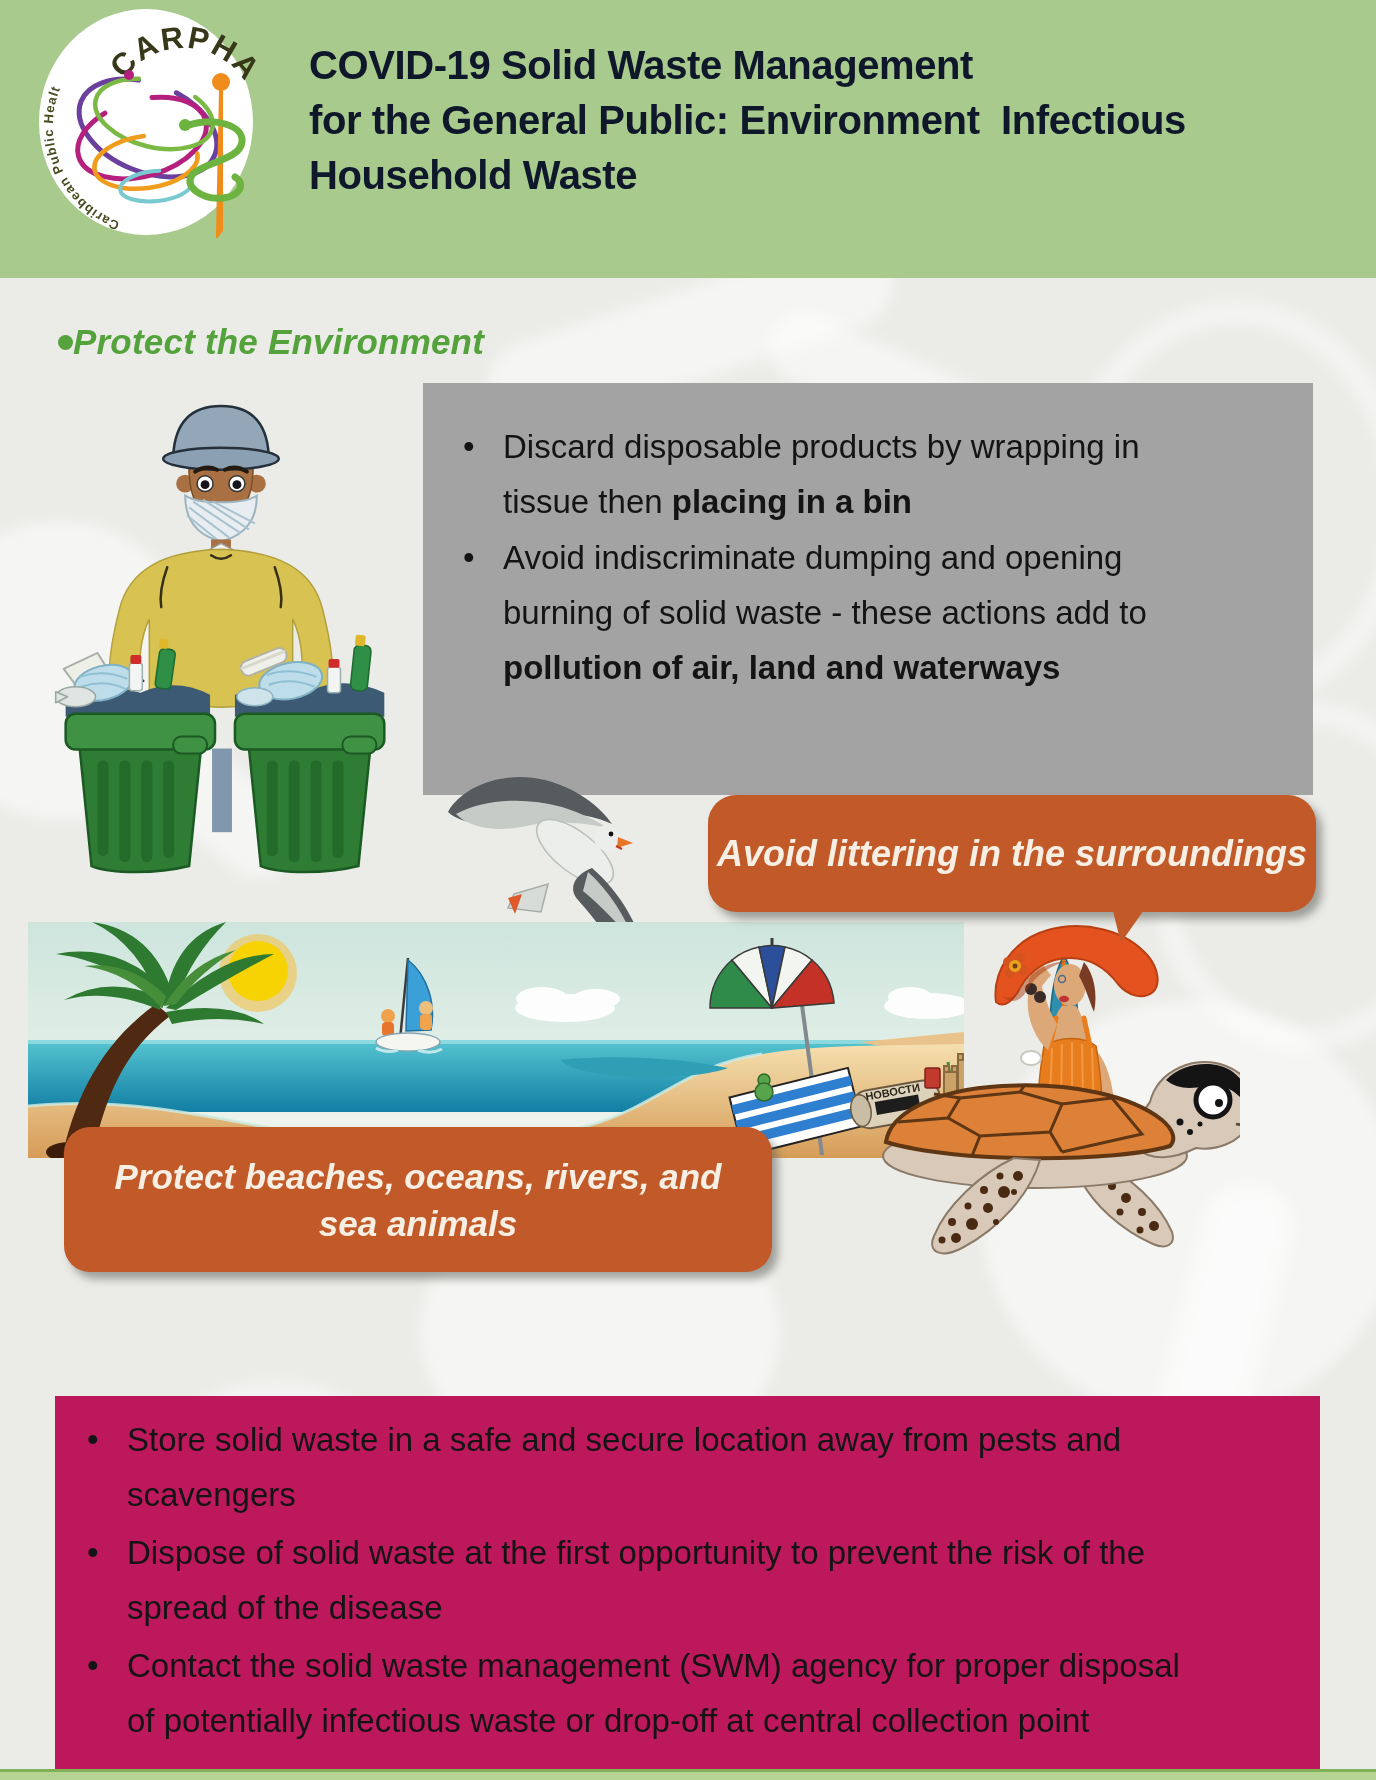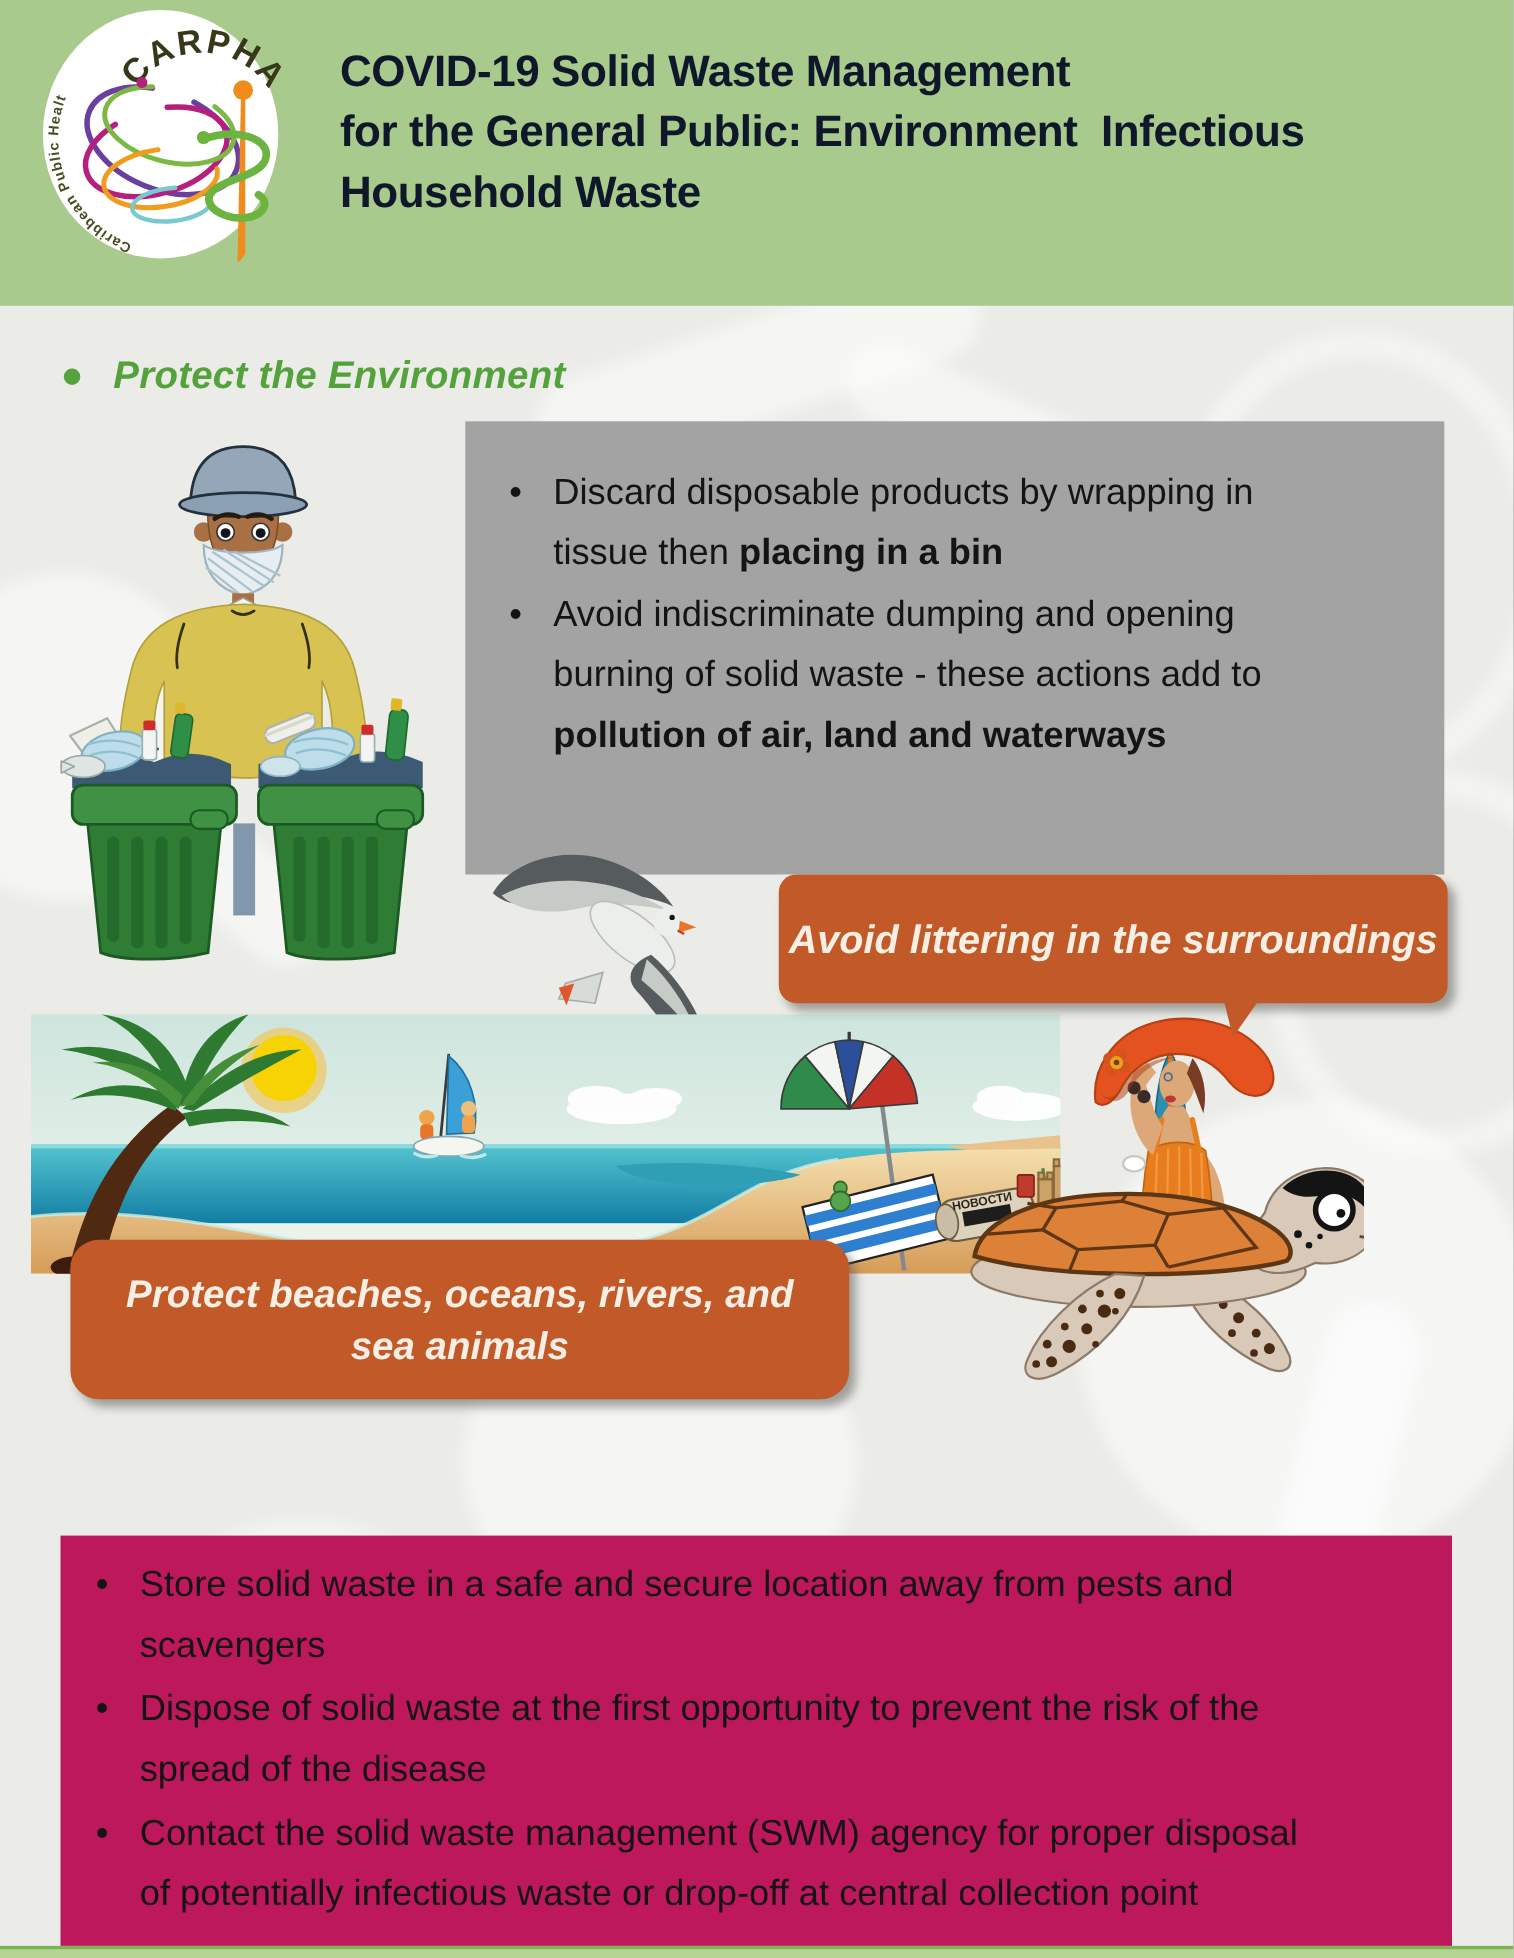--- a/index.html
+++ b/index.html
@@ -21,7 +21,7 @@
   .title span{display:block;white-space:pre;}
 
   
-  .section-heading{position:absolute;left:58px;top:322px;display:flex;align-items:center;gap:30px;}
+  .section-heading{position:absolute;left:58px;top:322px;display:flex;align-items:center;}
   .section-heading .dot{width:15px;height:15px;border-radius:50%;background:#56a33d;}
   .section-heading .heading-text{font-size:35px;font-weight:700;font-style:italic;color:#54a23b;letter-spacing:.2px;}
 

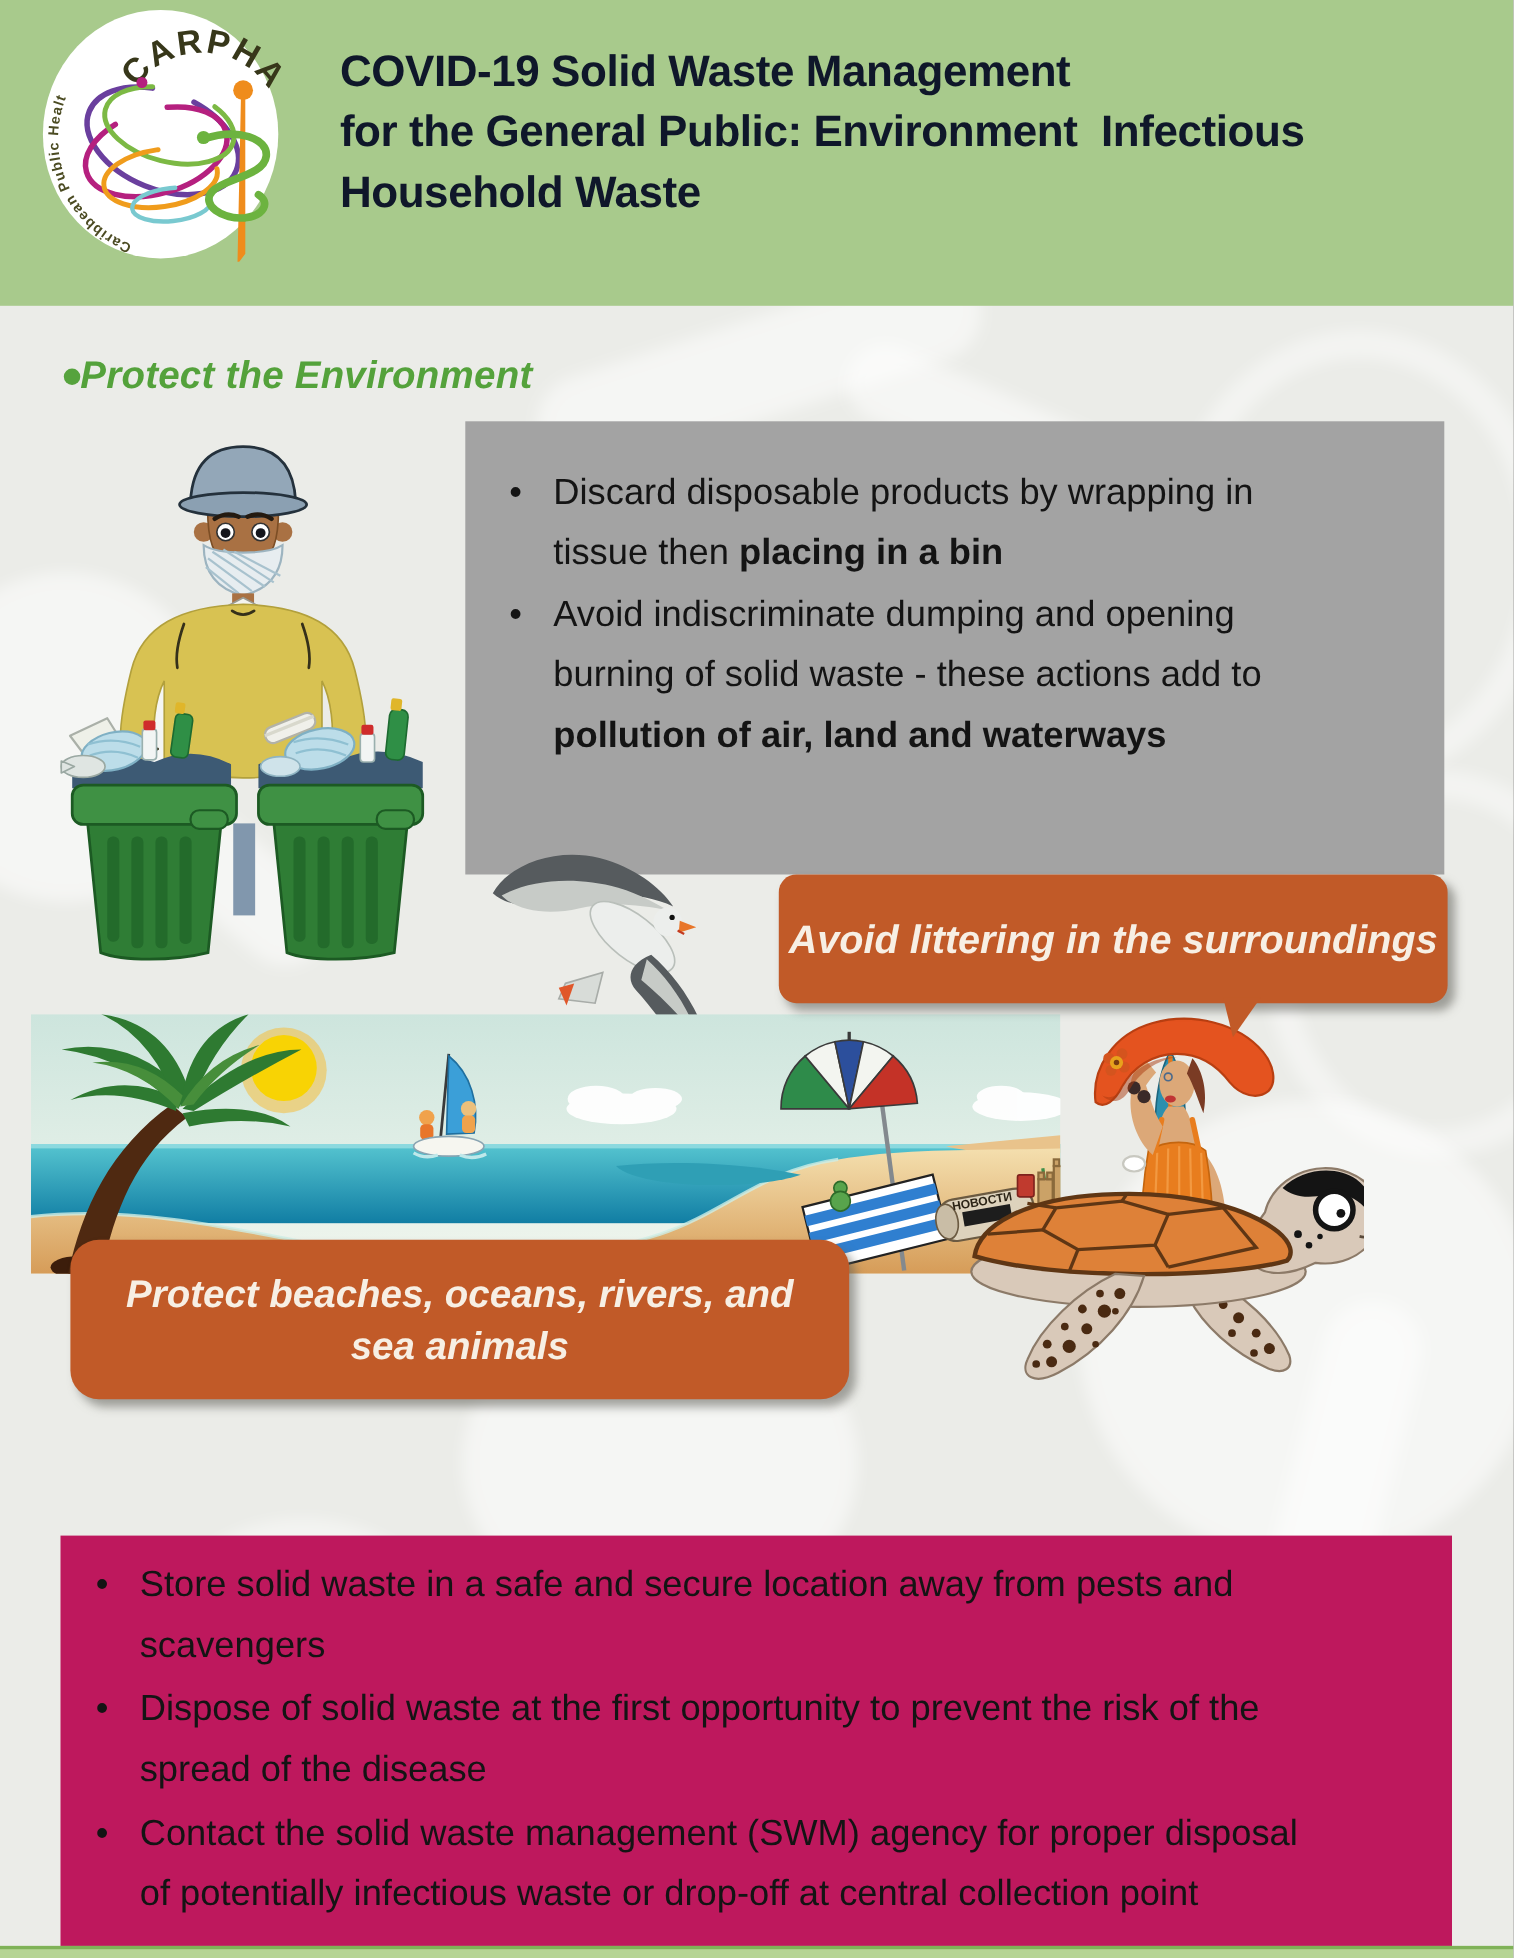--- a/index.html
+++ b/index.html
@@ -41,7 +41,7 @@
   .callout{position:absolute;background:#c15a28;color:#f7efe4;font-style:italic;font-weight:600;
            display:flex;align-items:center;justify-content:center;text-align:center;
            box-shadow:6px 7px 9px rgba(95,95,88,.55);}
-  .callout-1{left:708px;top:795px;width:608px;height:117px;border-radius:16px;font-size:36px;}
+  .callout-1{left:708px;top:795px;width:608px;height:117px;border-radius:28px;font-size:36px;}
   .callout-1 .tail{position:absolute;left:404px;top:112px;width:34px;height:36px;background:#c15a28;
                    clip-path:polygon(0 0,100% 0,26% 100%);}
   .callout-2{left:64px;top:1127px;width:708px;height:145px;border-radius:26px;font-size:35px;line-height:47px;padding:0 44px;box-sizing:border-box;}

